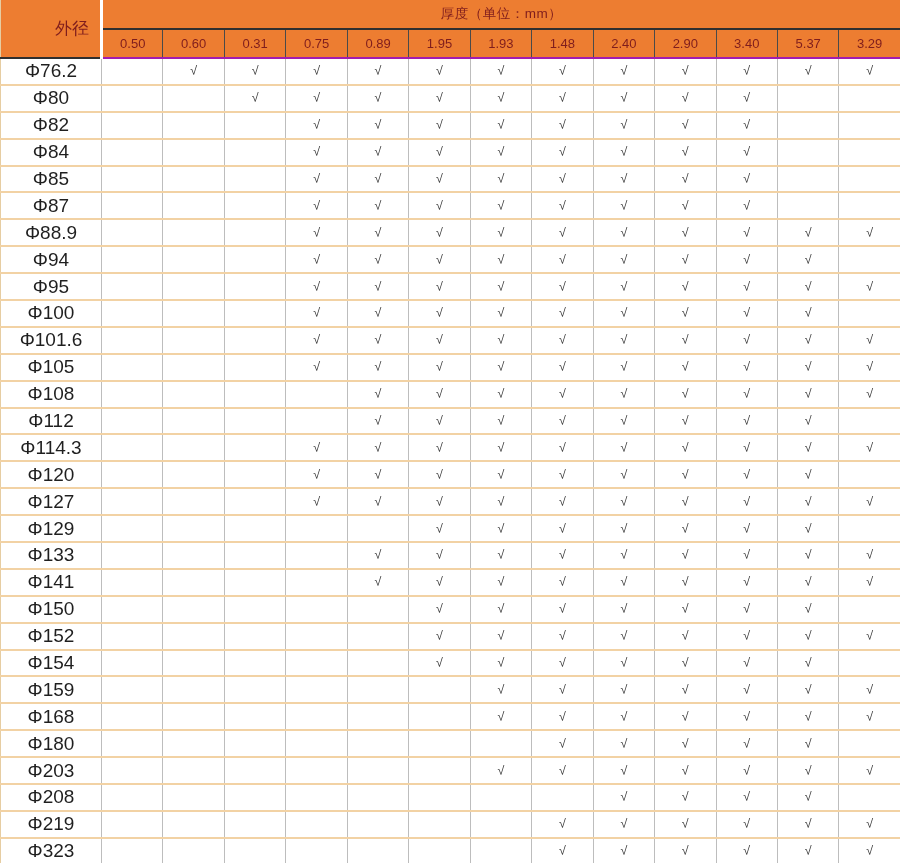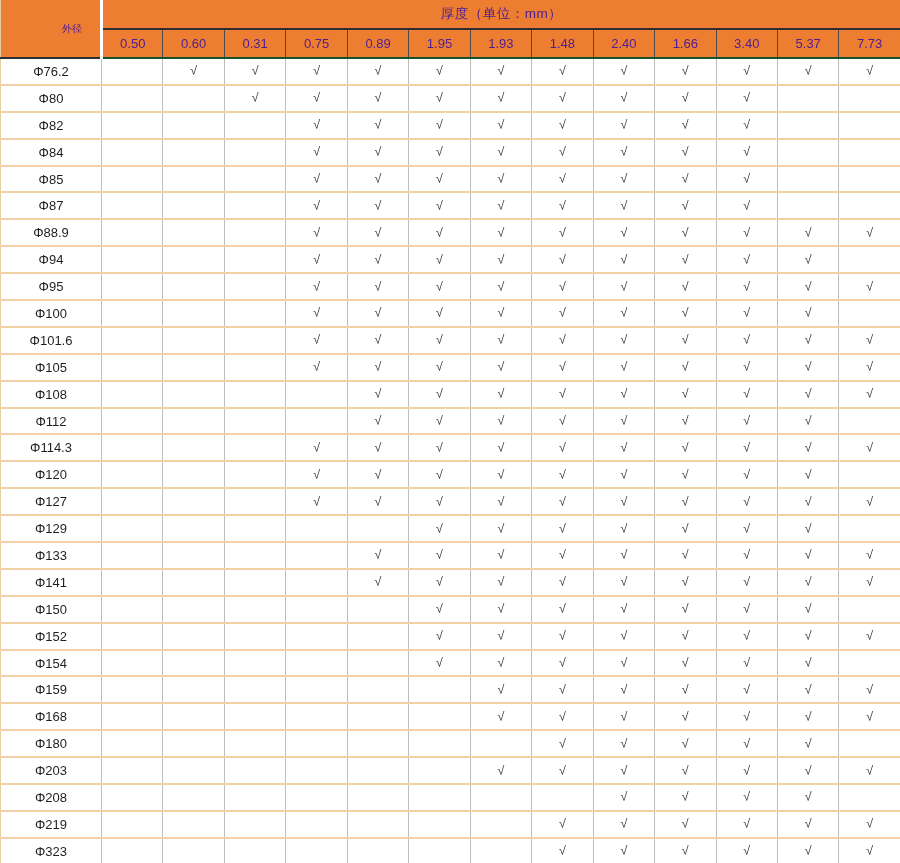--- a/index.html
+++ b/index.html
@@ -28,7 +28,7 @@
   }
   thead th {
     background: #ed7d31;
-    color: #4c1d95;
+    color: #7f1d1d;
     font-weight: 400;
   }
   th.corner {

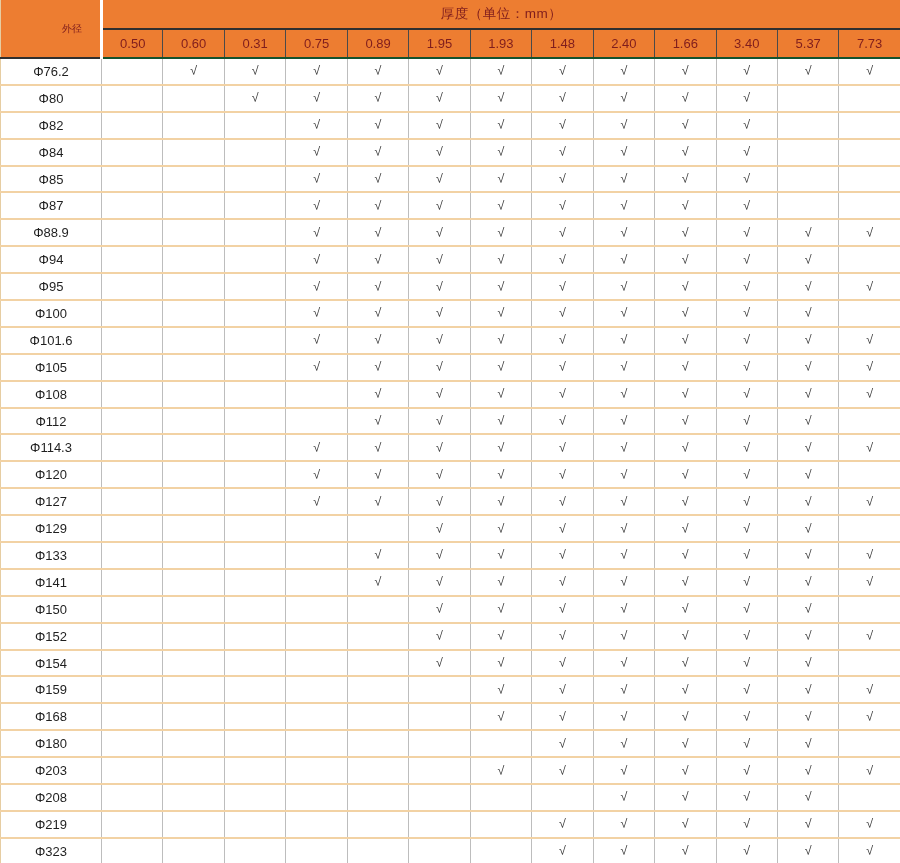--- a/index.html
+++ b/index.html
@@ -33,7 +33,7 @@
   }
   th.corner {
     width: 101px;
-    font-size: 10px;
+    font-size: 17px;
     border-right: 3px solid #ffffff;
     border-bottom: 2px solid #2f2f2f;
     padding-left: 43px;

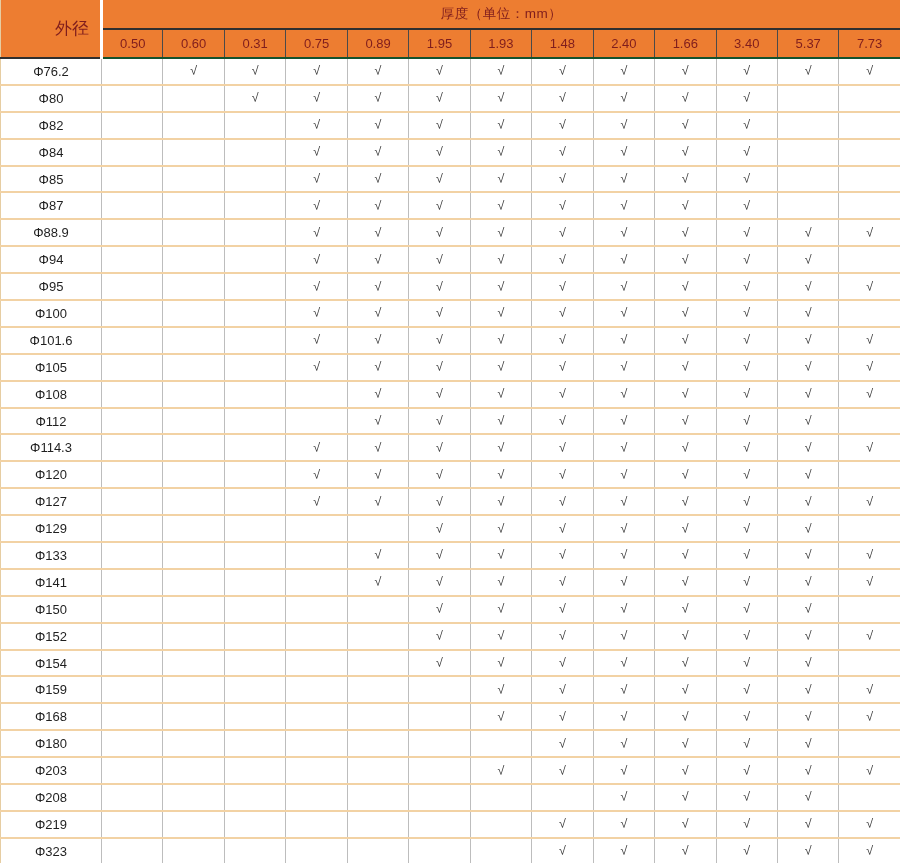--- a/index.html
+++ b/index.html
@@ -48,7 +48,7 @@
     height: 27px;
     font-size: 13px;
     border-left: 1px solid #4a4a4a;
-    border-bottom: 2px solid #14532d;
+    border-bottom: 2px solid #a21caf;
   }
   th.thv.first { border-left: none; }
   tbody tr { height: 26.9px; }

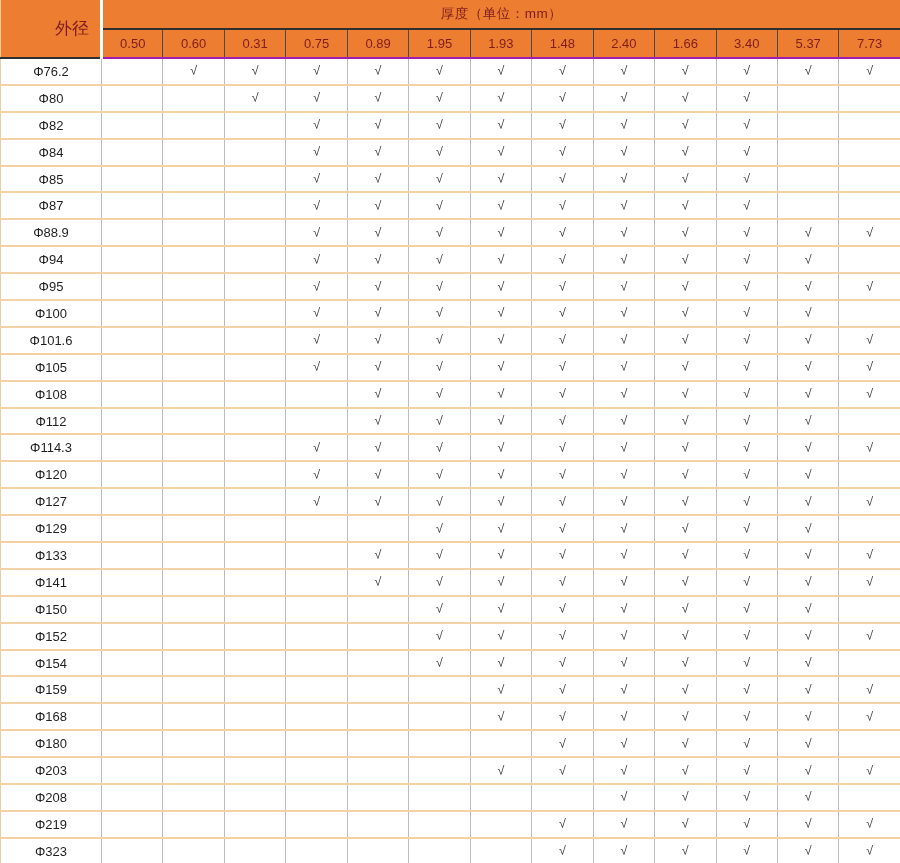--- a/index.html
+++ b/index.html
@@ -97,7 +97,7 @@
         <th class="thv">1.93</th>
         <th class="thv">1.48</th>
         <th class="thv">2.40</th>
-        <th class="thv">1.66</th>
+        <th class="thv">2.90</th>
         <th class="thv">3.40</th>
         <th class="thv">5.37</th>
         <th class="thv">7.73</th>

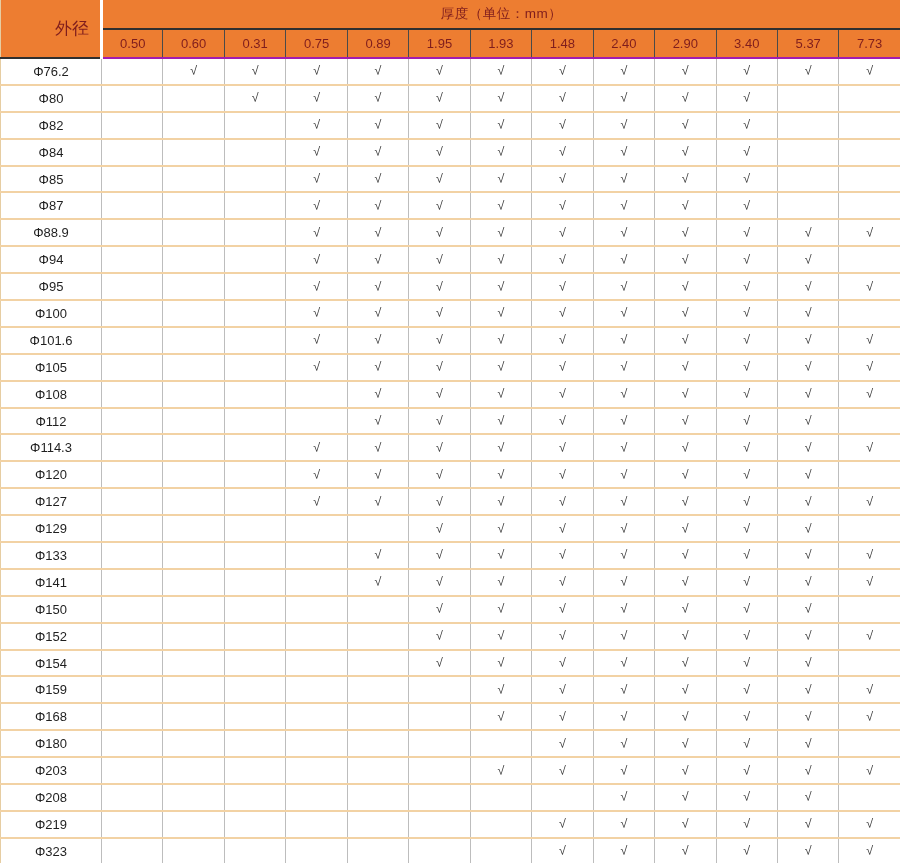--- a/index.html
+++ b/index.html
@@ -100,7 +100,7 @@
         <th class="thv">2.90</th>
         <th class="thv">3.40</th>
         <th class="thv">5.37</th>
-        <th class="thv">7.73</th>
+        <th class="thv">3.29</th>
       </tr>
   </thead>
   <tbody id="table-body">

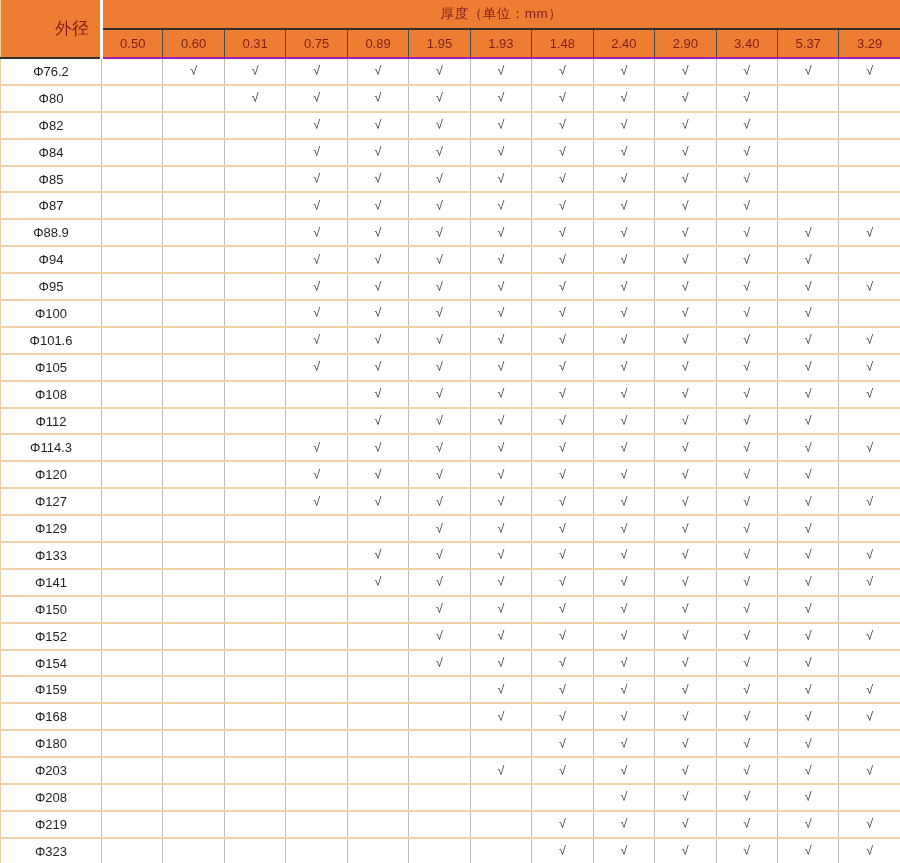--- a/index.html
+++ b/index.html
@@ -59,7 +59,7 @@
     color: #262626;
   }
   tbody td:last-child { border-right: none; }
-  td.dia { font-size: 13px; color: #1f1f1f; }
+  td.dia { font-size: 19px; color: #1f1f1f; }
   td.chk { font-size: 12.5px; color: #3a3a3a; }
 </style>
 </head>

